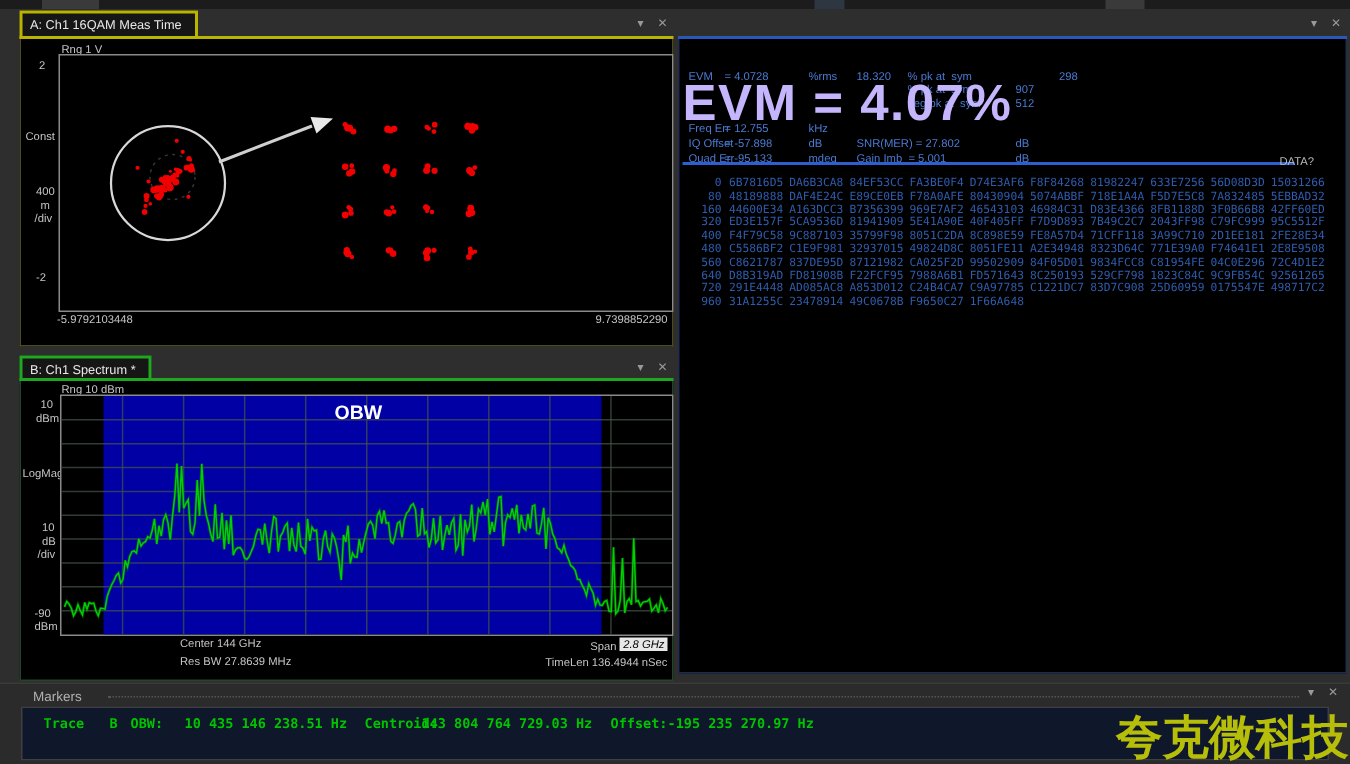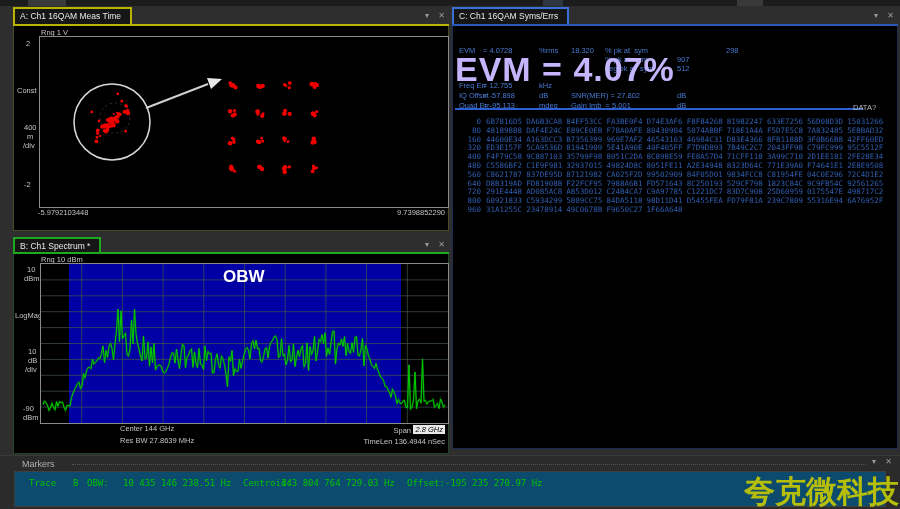--- a/index.html
+++ b/index.html
@@ -263,7 +263,6 @@
 </div>
 
 <div class="abs" id="panelC">
-  <div class="tab">C: Ch1 16QAM Syms/Errs</div>
   <div class="ctrls" style="right:4px;top:4px;">
     <span>▾</span>
     <span>✕</span>

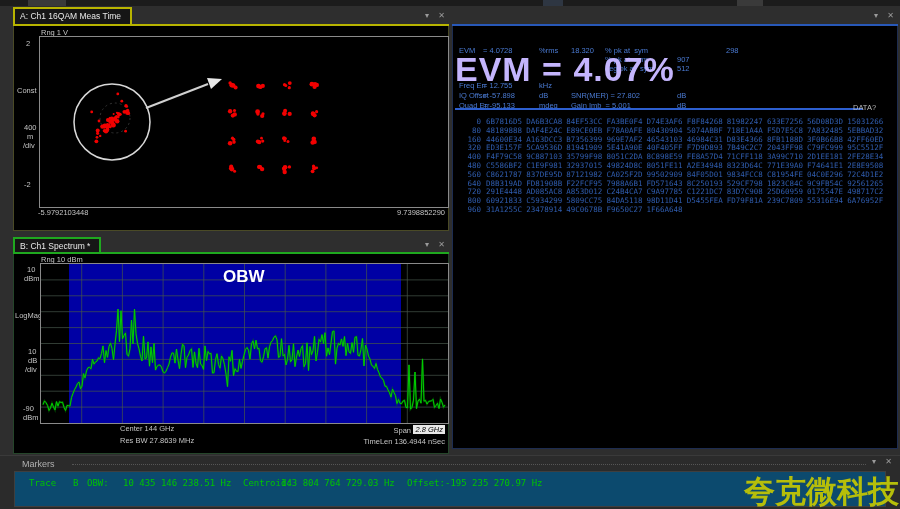--- a/index.html
+++ b/index.html
@@ -275,7 +275,7 @@
     <span class="er" style="left:86px;top:20px;">%rms</span>
     <span class="er" style="left:118px;top:20px;">18.320</span>
     <span class="er" style="left:152px;top:20px;">% pk at  sym</span>
-    <span class="er" style="left:232px;top:20px;padding-left:41px;">298</span>
+    <span class="er" style="left:212px;top:20px;padding-left:41px;">298</span>
     <span class="er" style="left:152px;top:29px;">% pk at  sym</span>
     <span class="er" style="left:224px;top:29px;">907</span>
     <span class="er" style="left:152px;top:38px;text-align:right;">deg pk at  sym</span>

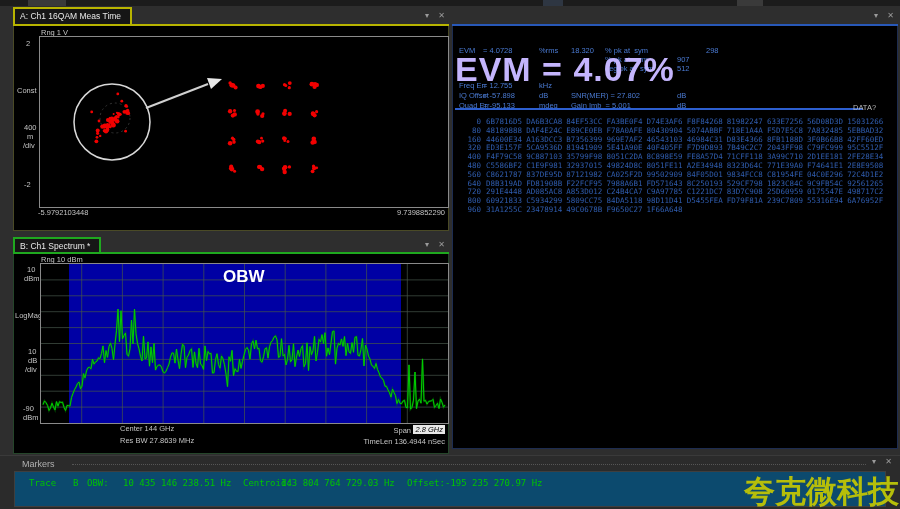--- a/index.html
+++ b/index.html
@@ -416,19 +416,6 @@
           <span class="hcell">498717C2</span>
         </div>
         <div class="hexrow">
-          <span class="hidx">800</span>
-          <span class="hcell">60921833</span>
-          <span class="hcell">C5934299</span>
-          <span class="hcell">5809CC75</span>
-          <span class="hcell">84DA5118</span>
-          <span class="hcell">98D11D41</span>
-          <span class="hcell">D5455FEA</span>
-          <span class="hcell">FD79F81A</span>
-          <span class="hcell">239C7809</span>
-          <span class="hcell">55316E94</span>
-          <span class="hcell">6A76952F</span>
-        </div>
-        <div class="hexrow">
           <span class="hidx">960</span>
           <span class="hcell">31A1255C</span>
           <span class="hcell">23478914</span>

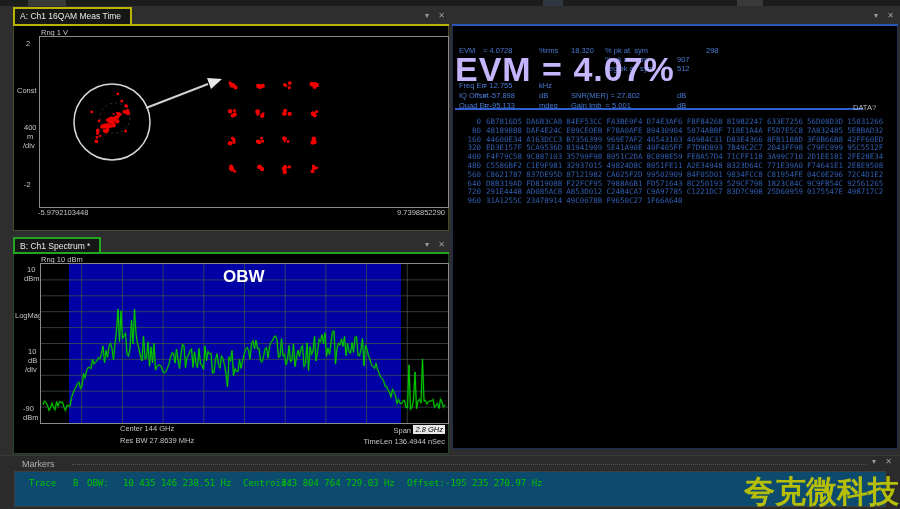--- a/index.html
+++ b/index.html
@@ -28,7 +28,7 @@
   #panelB .tab{border:2px solid #1fa81f;}
   #panelB .accentline{top:15px;background:#1fa81f;}
   #contentB{top:17px;width:434px;height:199px;border:1px solid #25452a;border-top:none;}
-  #obwLabel{position:absolute;font-size:17px;font-weight:bold;color:#fff;}
+  #obwLabel{position:absolute;font-size:13px;font-weight:bold;color:#fff;}
   #spanValue{background:#e8e8e8;color:#000;padding:0 2px;font-size:7.5px;}
   
   #panelC{left:452px;top:7px;width:446px;height:441px;}

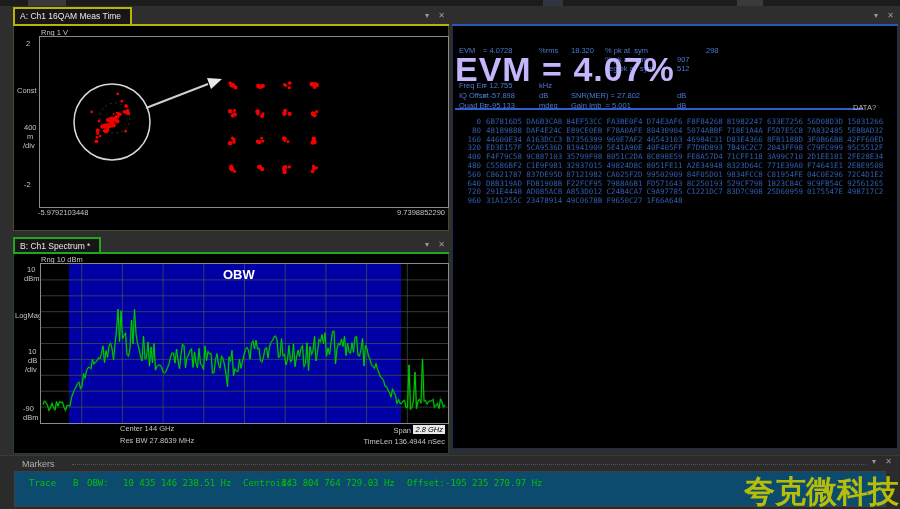--- a/index.html
+++ b/index.html
@@ -48,8 +48,8 @@
   #markersBar{left:0;top:455px;width:900px;height:54px;background:#2b2b2b;border-top:1px solid #3a3a3a;}
   #markersTitle{position:absolute;left:22px;top:3px;font-size:9px;color:#b0b0b0;}
   #markersDash{position:absolute;left:72px;right:34px;top:8px;border-top:1px dotted #555;}
-  #markersBox{position:absolute;left:14px;top:15px;width:870px;height:34px;background:#0c4a6e;
-              border:1px solid #3f3f3f;}
+  #markersBox{position:absolute;left:14px;top:15px;width:870px;height:34px;background:#0f172a;
+              border:1px solid #3f3f3f;font-weight:bold;}
   .mk{position:absolute;top:6px;font-size:9px;color:#00c400;font-family:"DejaVu Sans Mono",monospace;
       white-space:pre;}
   

